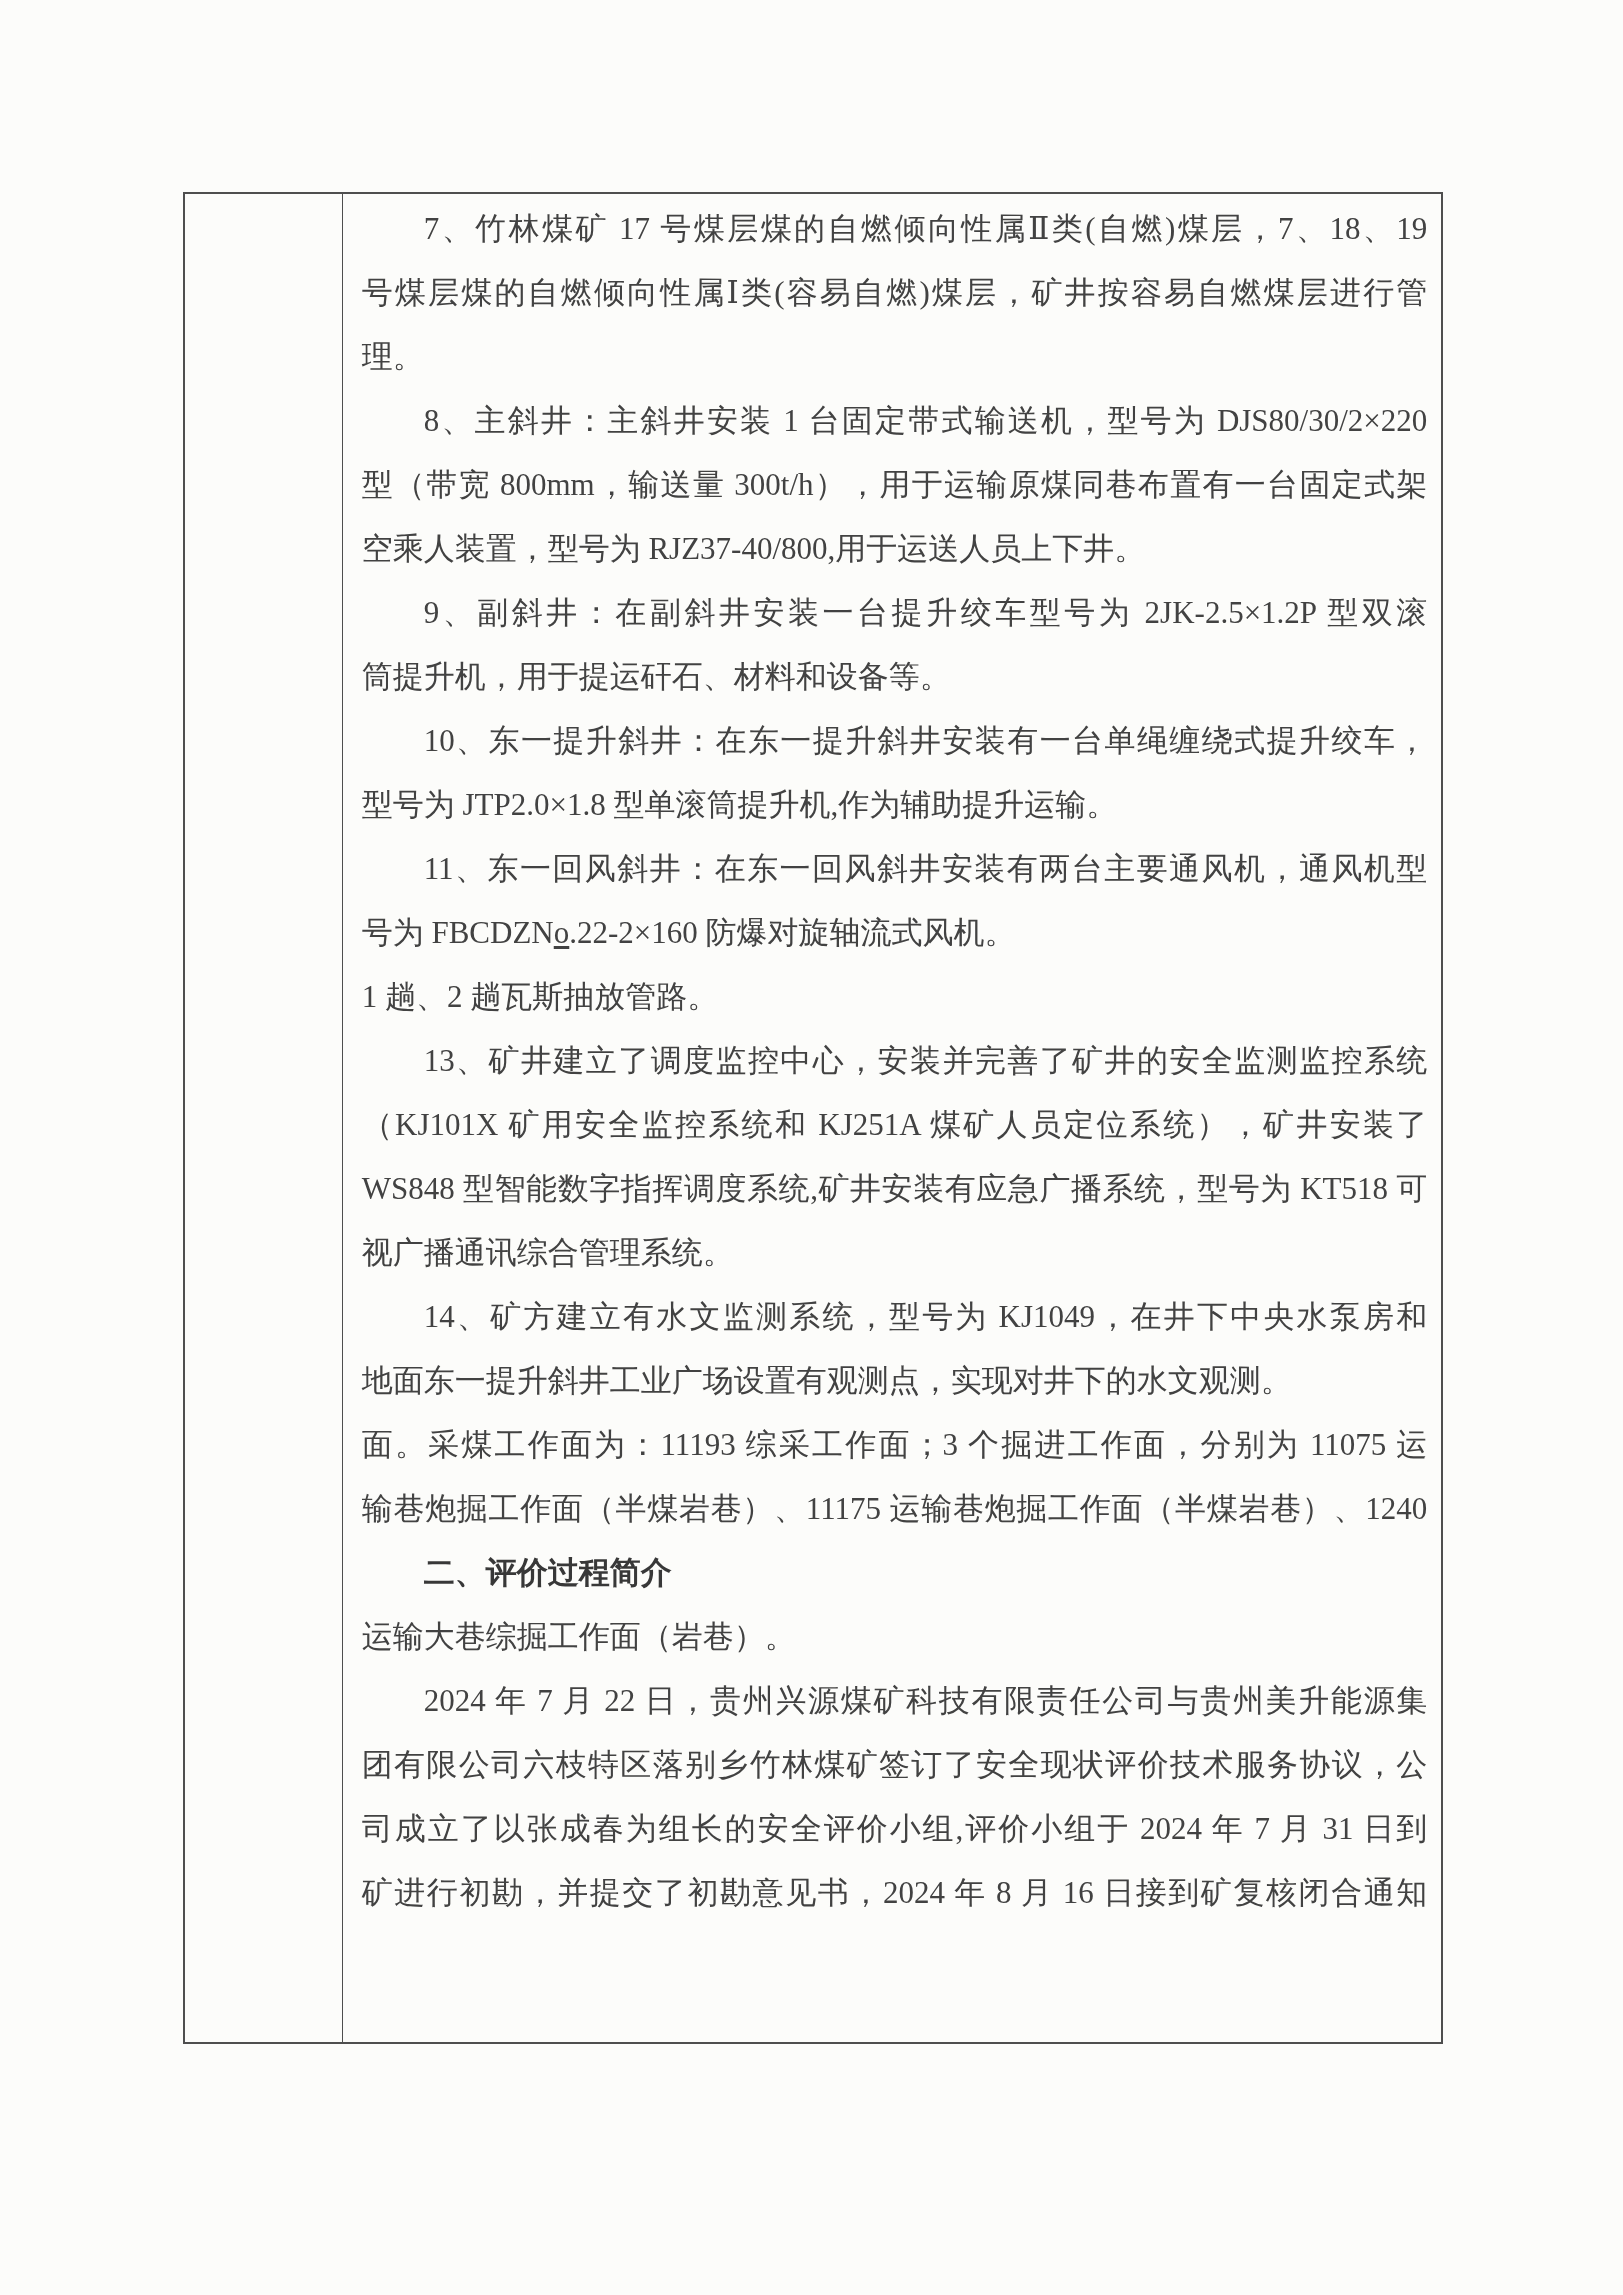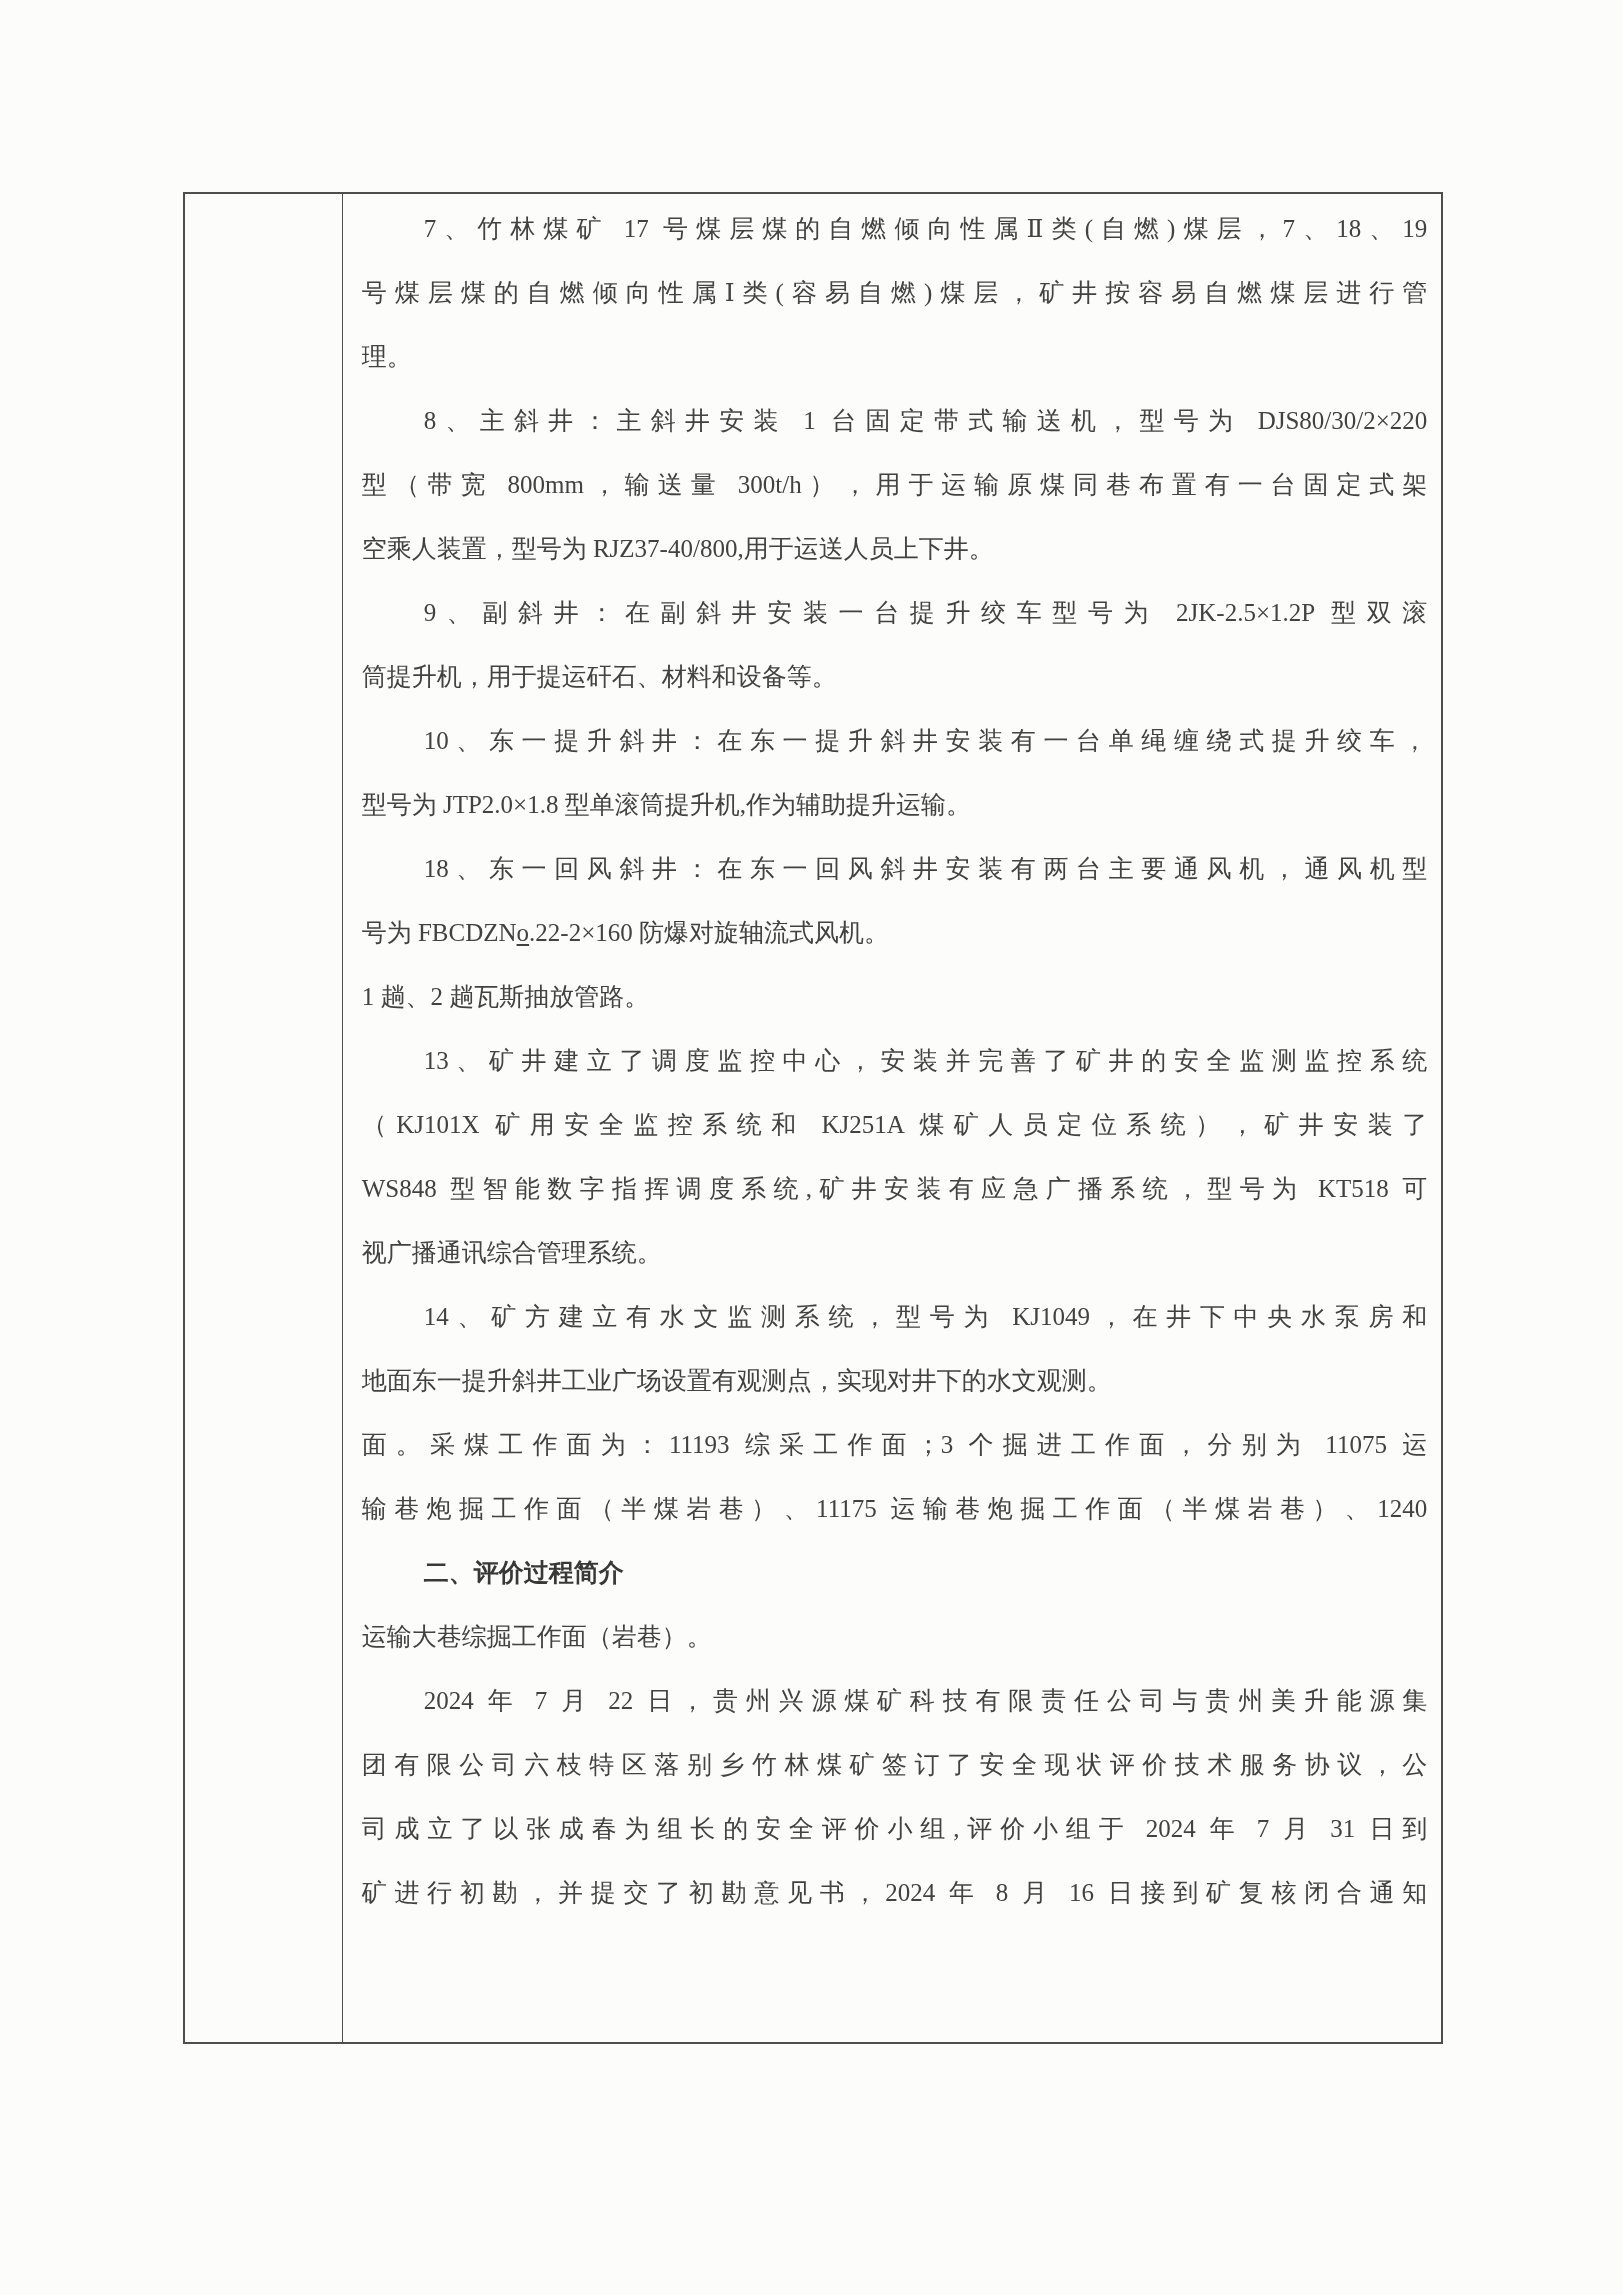--- a/index.html
+++ b/index.html
@@ -36,7 +36,7 @@
     overflow: hidden;
   }
   .line {
-    font-size: 25px;
+    font-size: 31px;
     line-height: 64px;
     color: #424242;
     text-align: left;

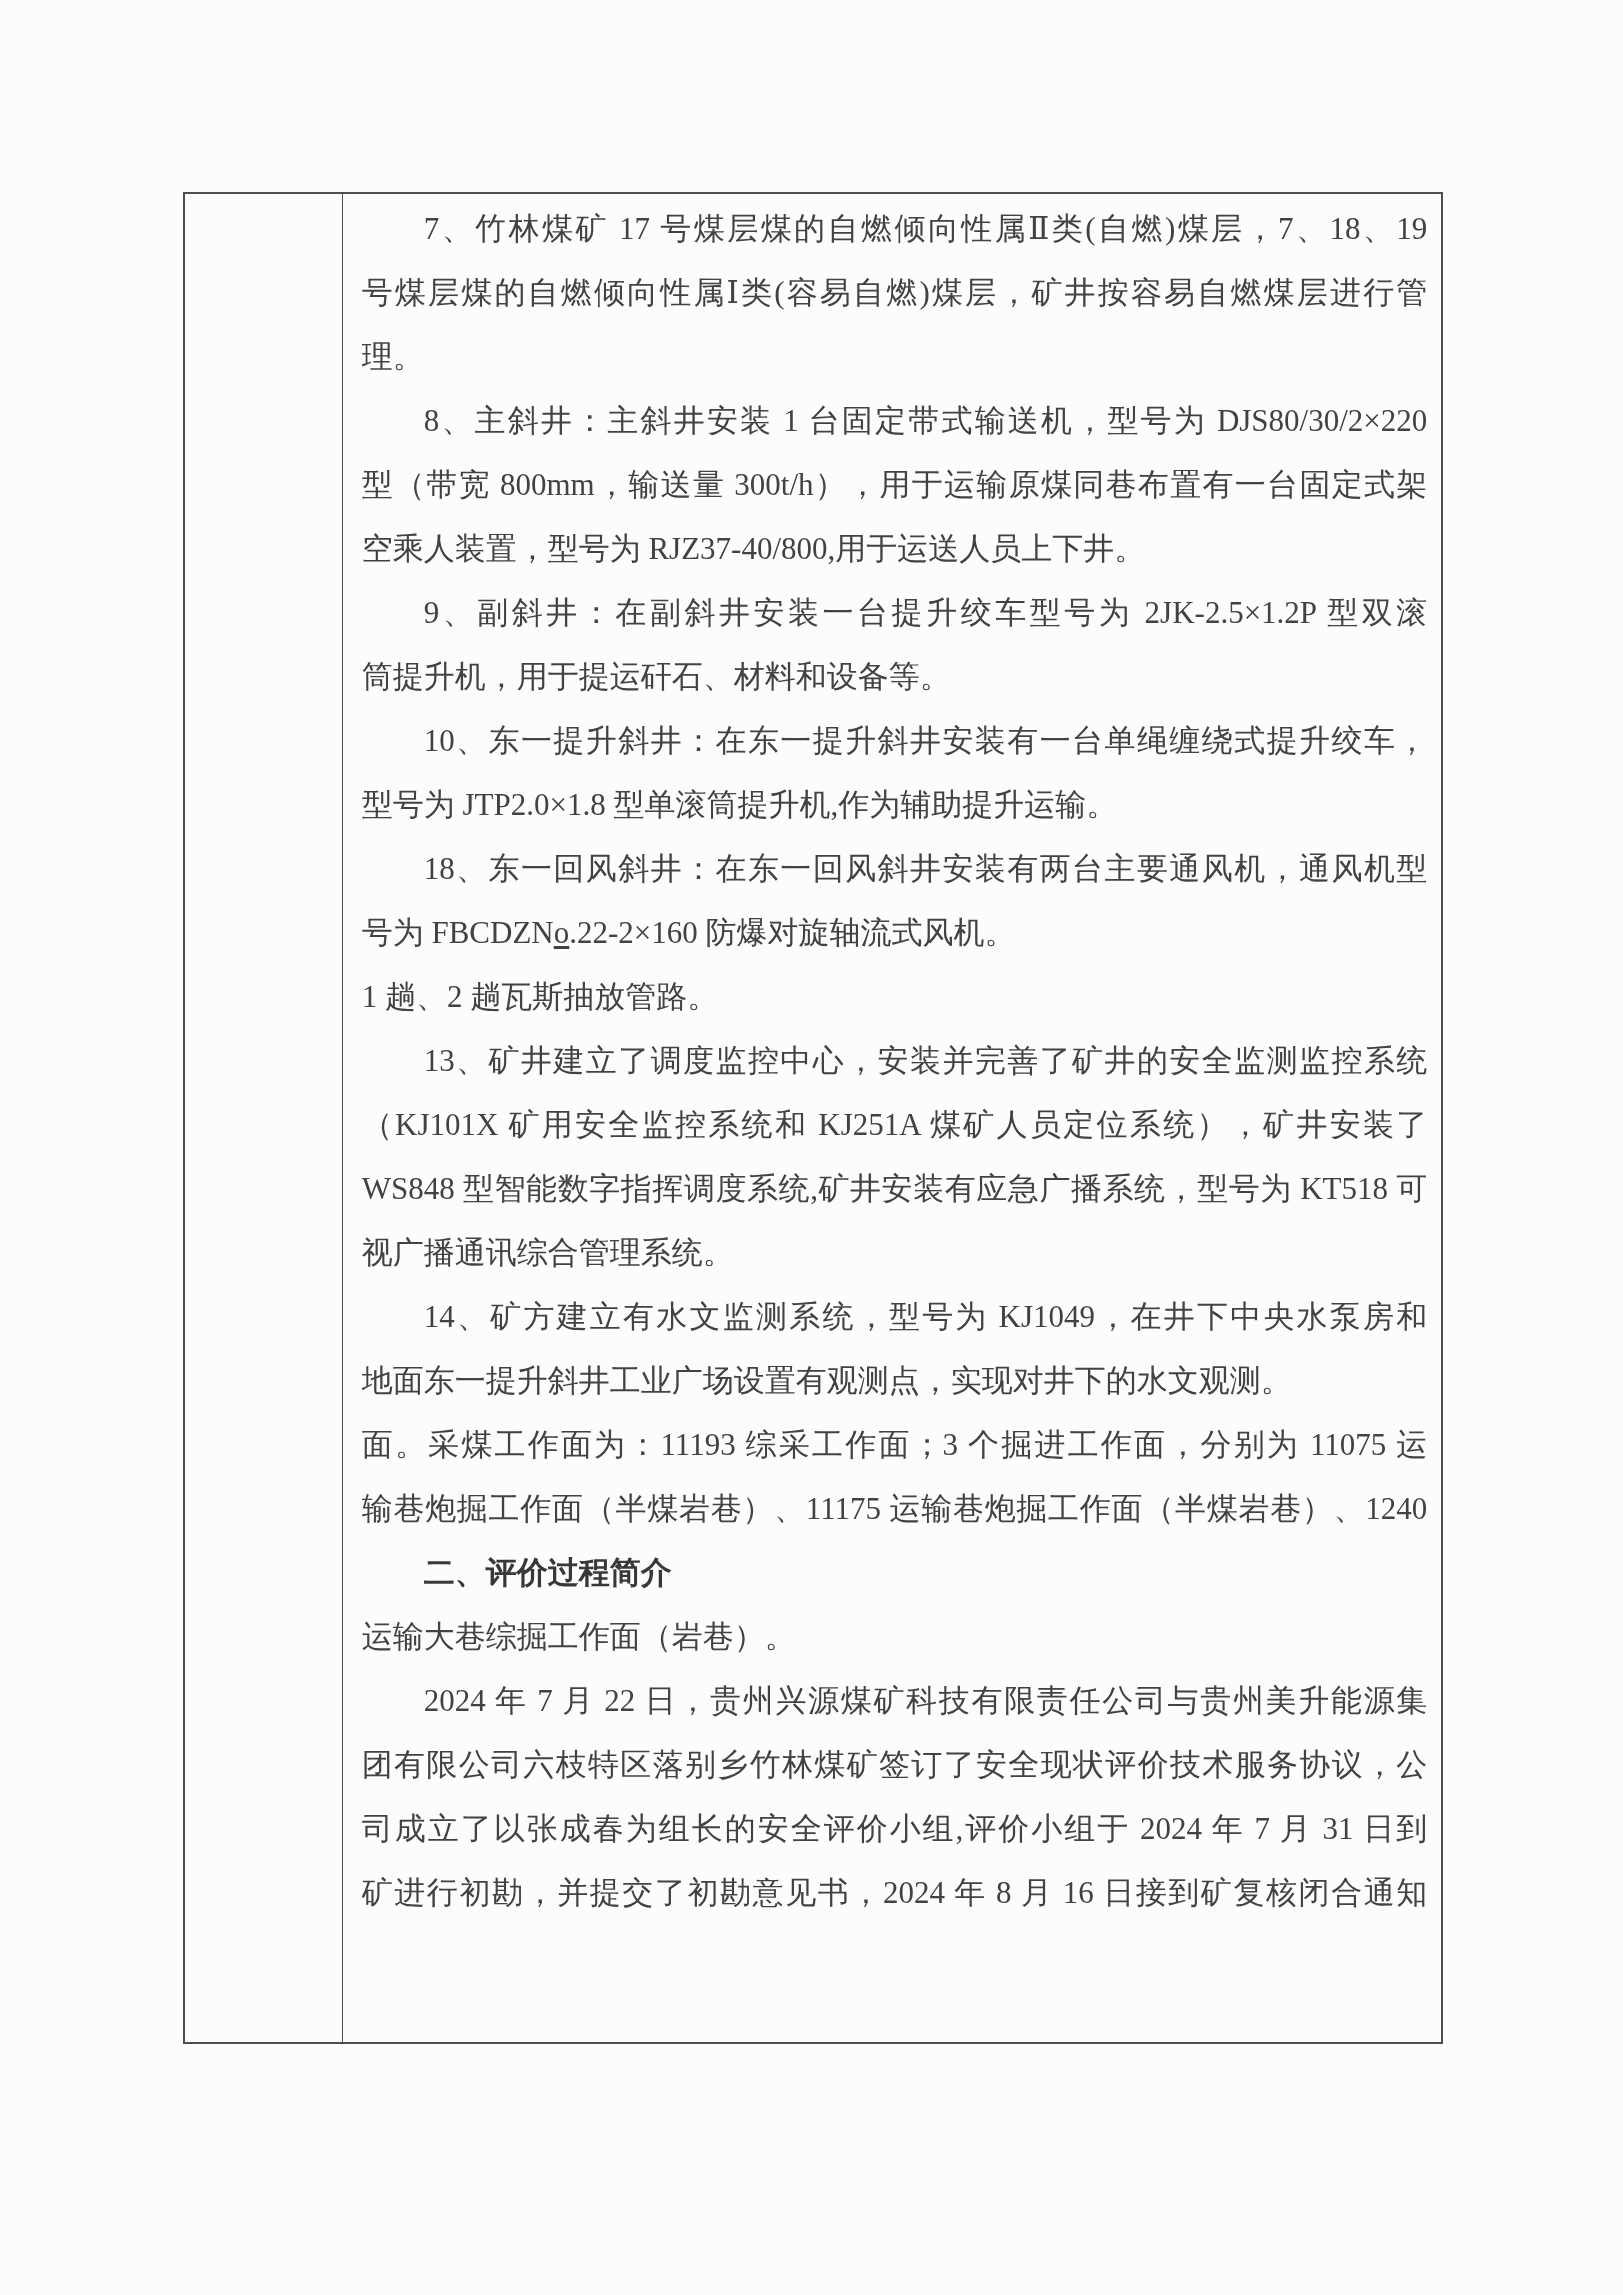--- a/index.html
+++ b/index.html
@@ -68,7 +68,7 @@
       <div class="line">筒提升机，用于提运矸石、材料和设备等。</div>
       <div class="line j ind">10、东一提升斜井：在东一提升斜井安装有一台单绳缠绕式提升绞车，</div>
       <div class="line">型号为 JTP2.0×1.8 型单滚筒提升机,作为辅助提升运输。</div>
-      <div class="line j ind">18、东一回风斜井：在东一回风斜井安装有两台主要通风机，通风机型</div>
+      <div class="line j ind">11、东一回风斜井：在东一回风斜井安装有两台主要通风机，通风机型</div>
       <div class="line"><span>号为 FBCDZN</span><span class="uo">o</span><span>.22-2×160 防爆对旋轴流式风机。</span></div>
       <div class="line">1 趟、2 趟瓦斯抽放管路。</div>
       <div class="line j ind">13、矿井建立了调度监控中心，安装并完善了矿井的安全监测监控系统</div>

